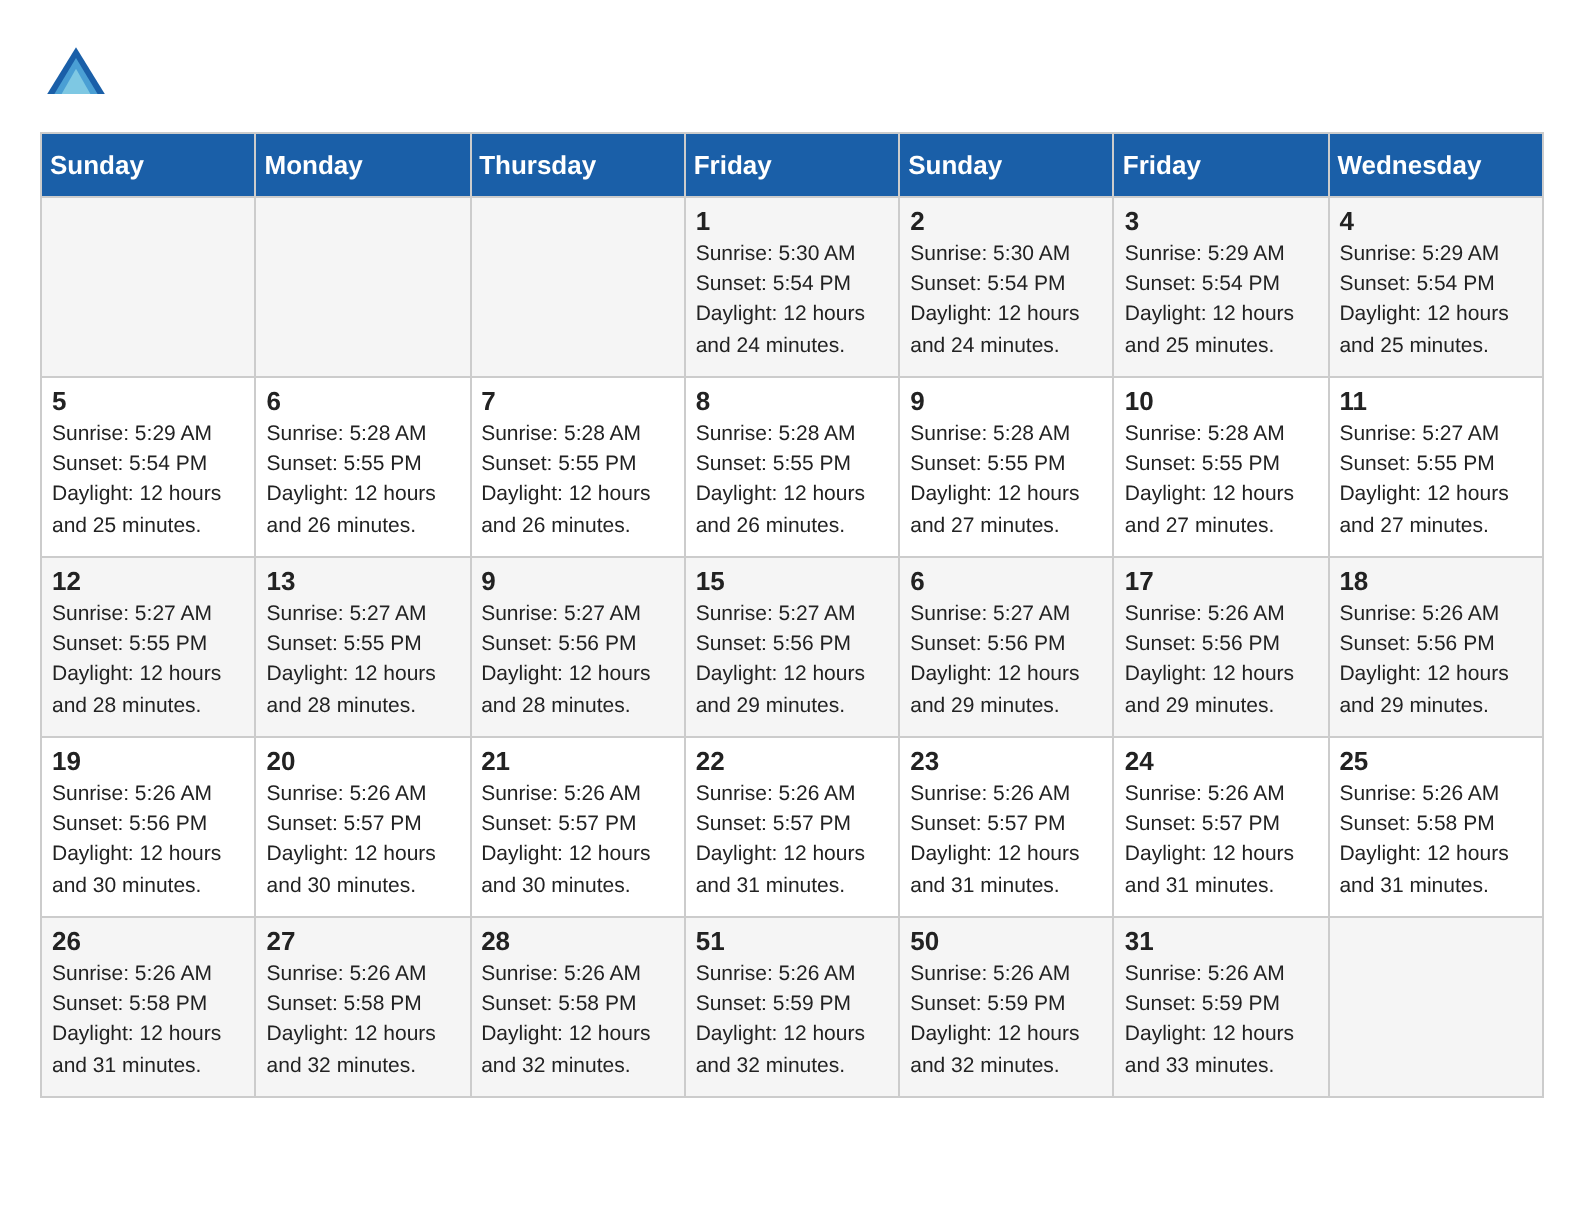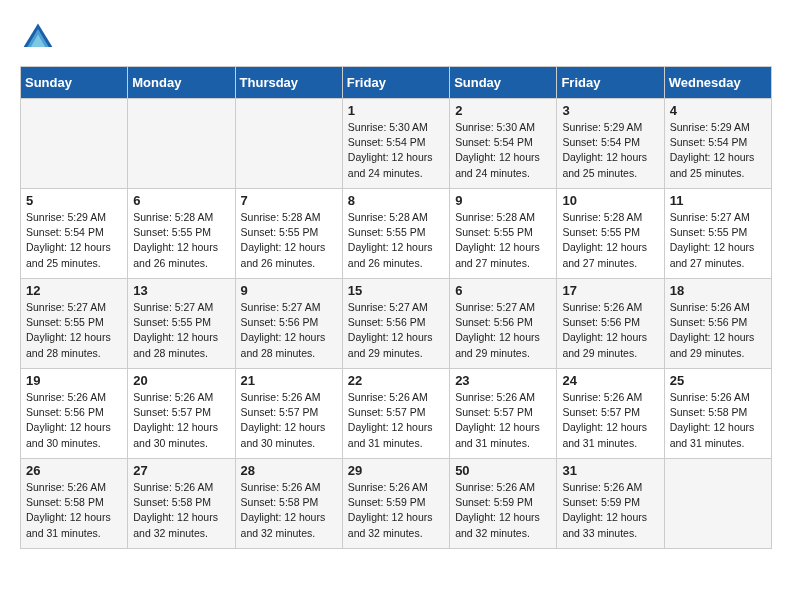--- a/index.html
+++ b/index.html
@@ -254,7 +254,7 @@
           <div class="cell-info">Sunrise: 5:26 AM<br>Sunset: 5:58 PM<br>Daylight: 12 hours<br>and 32 minutes.</div>
         </td>
         <td>
-          <span class="day-num">29</span>
+          <span class="day-num">51</span>
           <div class="cell-info">Sunrise: 5:26 AM<br>Sunset: 5:59 PM<br>Daylight: 12 hours<br>and 32 minutes.</div>
         </td>
         <td>

